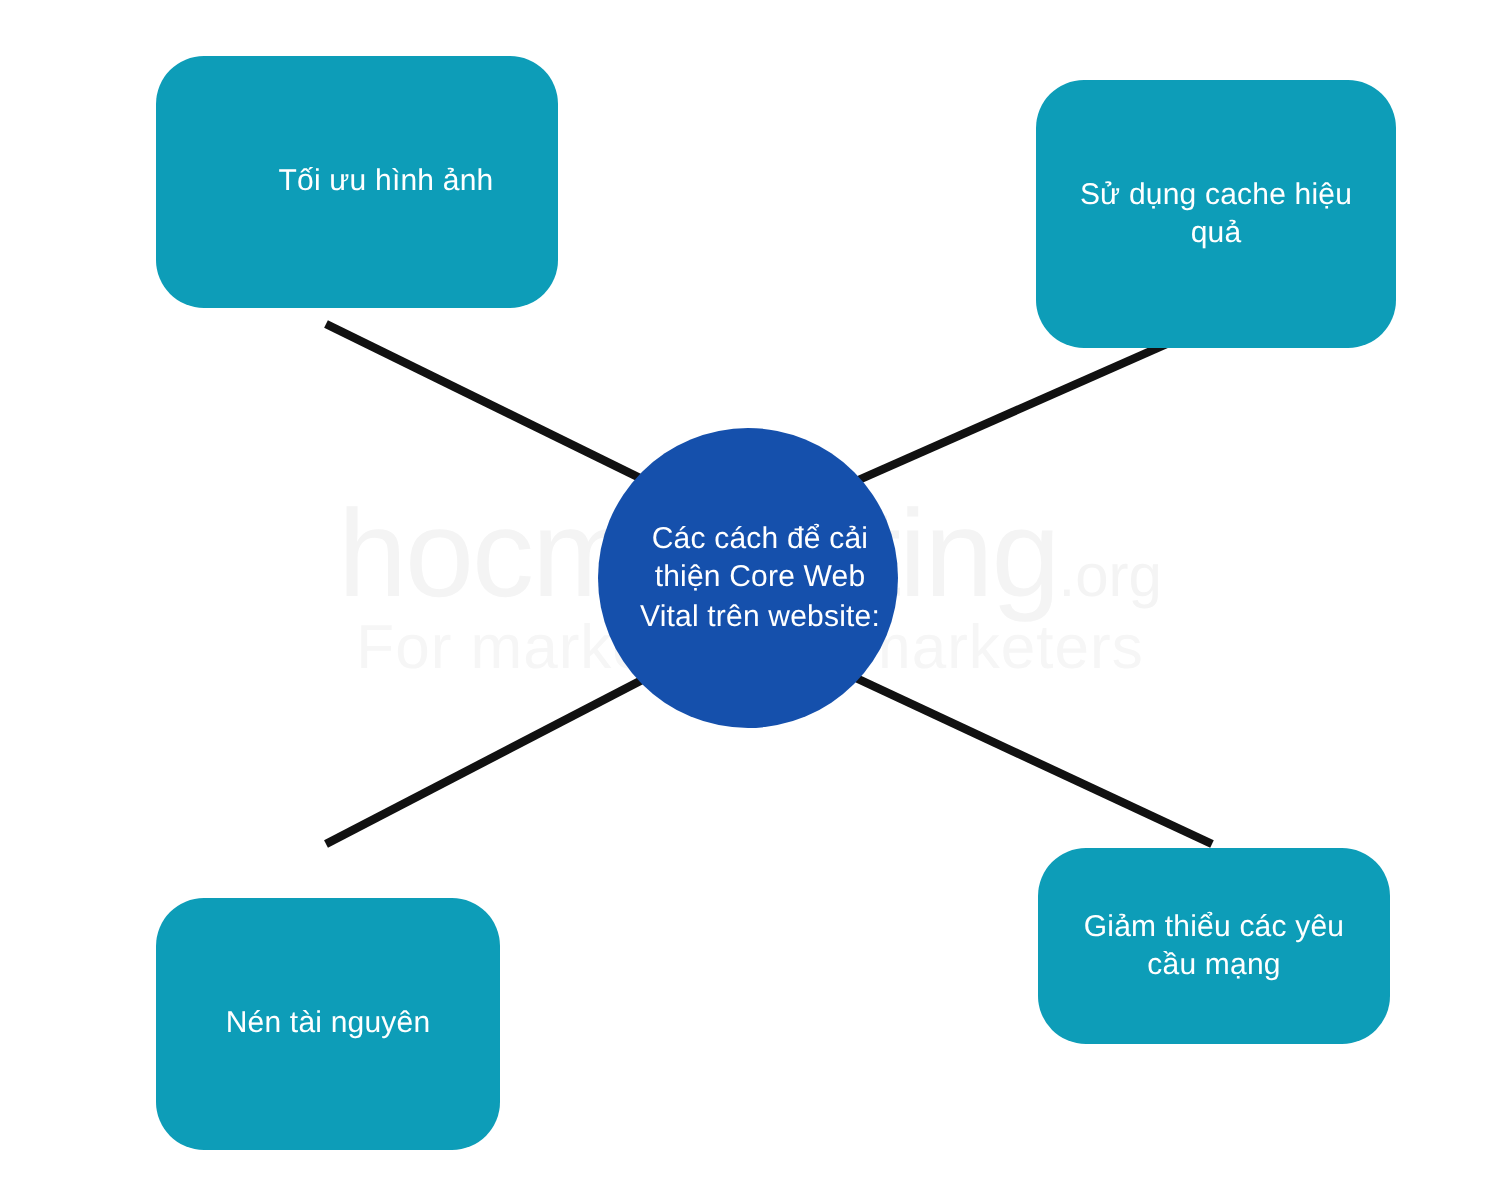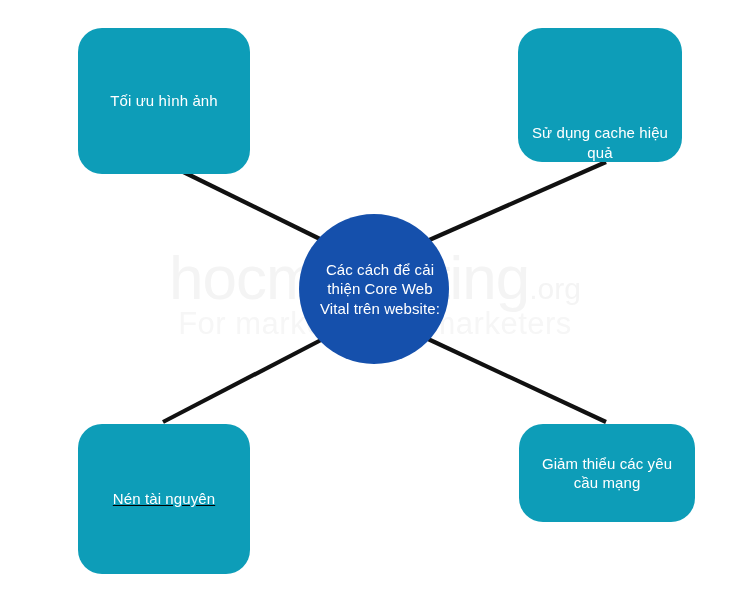--- a/index.html
+++ b/index.html
@@ -118,7 +118,7 @@
     letter-spacing: 0.1px;
   }
 
-  .leaf-tl { left: 78px;  top: 28px;  width: 172px; height: 146px; }
+  .leaf-tl { left: 78px;  top: 28px;  width: 172px; height: 126px; padding-left: 29px; }
   .leaf-tr { left: 518px; top: 28px;  width: 164px; height: 134px; align-items: flex-end; }
   .leaf-bl { left: 78px;  top: 424px; width: 172px; height: 150px; text-decoration: underline; }
   .leaf-br { left: 519px; top: 424px; width: 176px; height: 98px; }

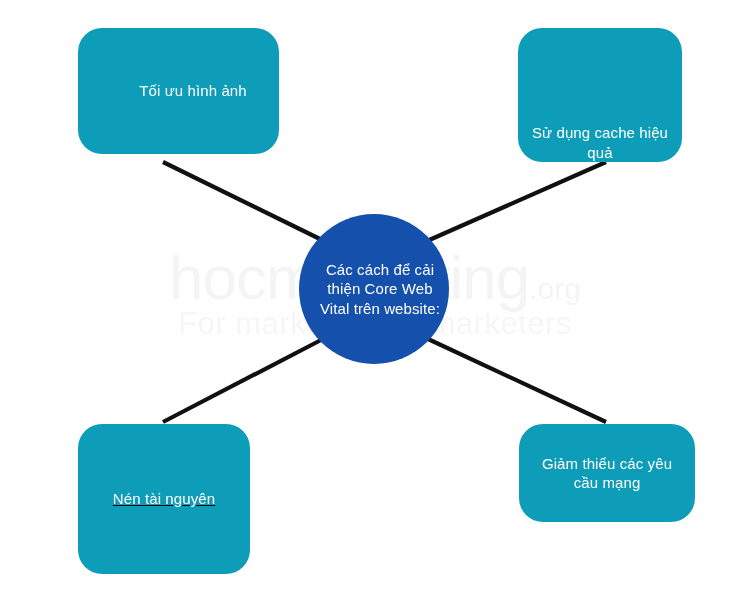--- a/index.html
+++ b/index.html
@@ -119,7 +119,7 @@
   }
 
   .leaf-tl { left: 78px;  top: 28px;  width: 172px; height: 126px; padding-left: 29px; }
-  .leaf-tr { left: 518px; top: 28px;  width: 164px; height: 134px; align-items: flex-end; }
+  .leaf-tr { left: 518px; top: 40px;  width: 180px; height: 134px; }
   .leaf-bl { left: 78px;  top: 424px; width: 172px; height: 150px; text-decoration: underline; }
   .leaf-br { left: 519px; top: 424px; width: 176px; height: 98px; }
 </style>

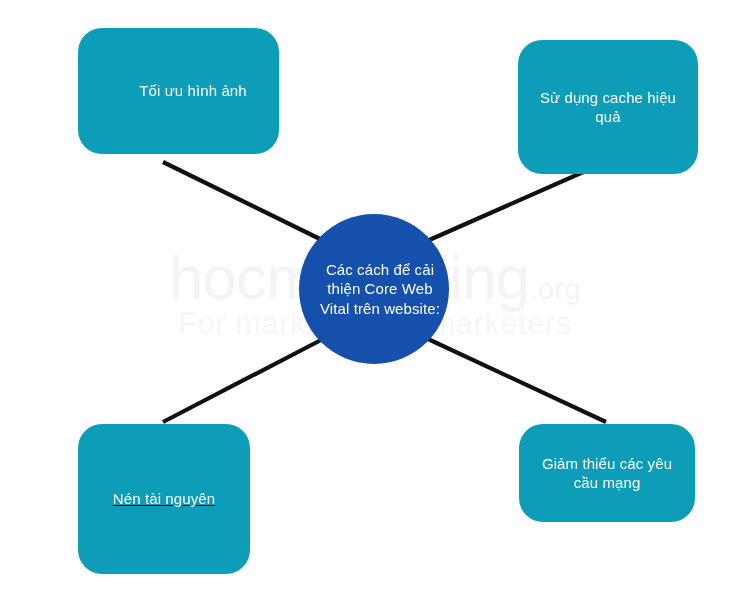--- a/index.html
+++ b/index.html
@@ -120,7 +120,7 @@
 
   .leaf-tl { left: 78px;  top: 28px;  width: 172px; height: 126px; padding-left: 29px; }
   .leaf-tr { left: 518px; top: 40px;  width: 180px; height: 134px; }
-  .leaf-bl { left: 78px;  top: 424px; width: 172px; height: 150px; text-decoration: underline; }
+  .leaf-bl { left: 78px;  top: 449px; width: 172px; height: 126px; }
   .leaf-br { left: 519px; top: 424px; width: 176px; height: 98px; }
 </style>
 </head>

